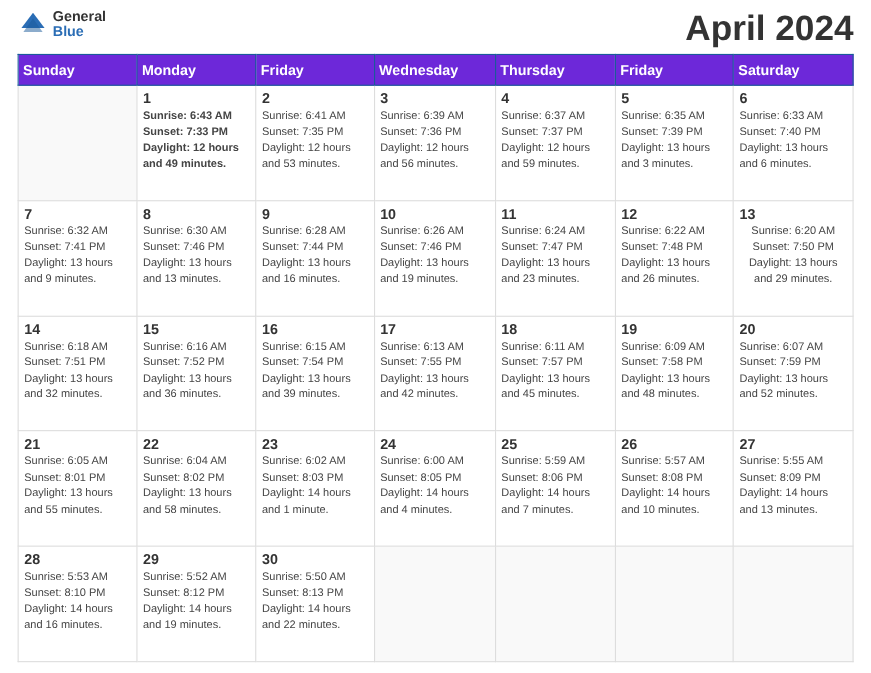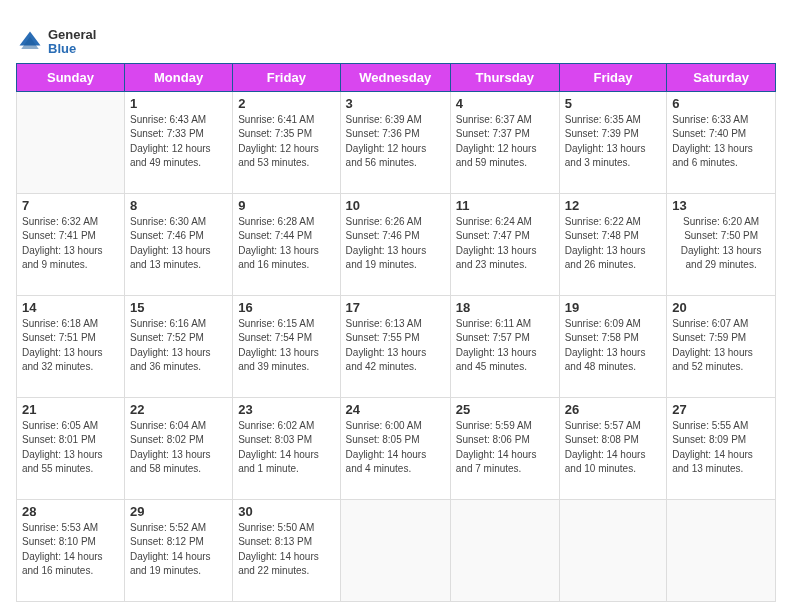--- a/index.html
+++ b/index.html
@@ -13,7 +13,7 @@
     .page {
       width: 792px;
       height: 612px;
-      padding: 28px 16px 10px 16px;
+      padding: 8px 16px 10px 16px;
       display: flex;
       flex-direction: column;
     }

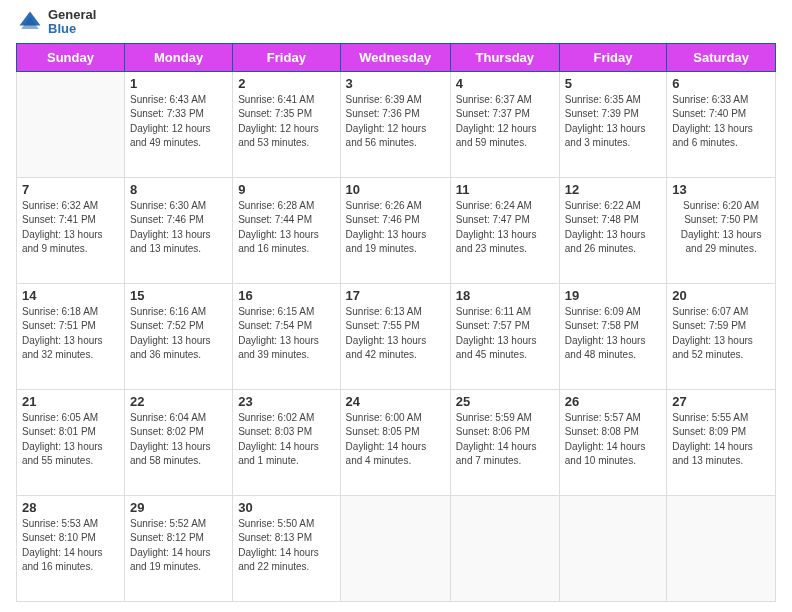--- a/index.html
+++ b/index.html
@@ -107,6 +107,7 @@
       </div>
     </div>
     <div class="title-block">
+      <h1>April 2024</h1>
     </div>
   </div>
 

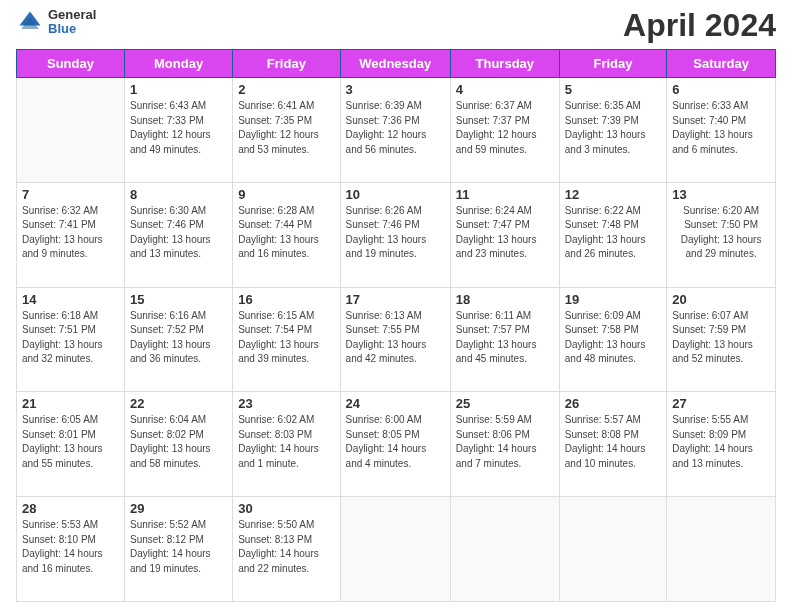--- a/index.html
+++ b/index.html
@@ -61,12 +61,12 @@
       flex: 1;
     }
     .calendar th {
-      background-color: #d946ef;
+      background-color: #6d28d9;
       color: #fff;
       font-size: 13px;
       font-weight: bold;
       padding: 6px 4px;
-      text-align: center;
+      text-align: left;
       border: 1px solid #1a5a9a;
     }
     .calendar td {

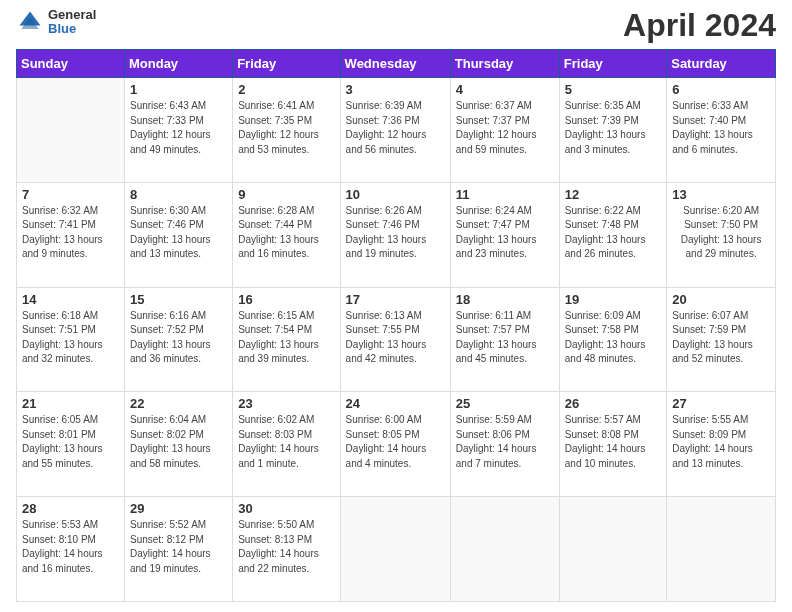--- a/index.html
+++ b/index.html
@@ -129,7 +129,7 @@
           <td class="empty"></td>
           <td>
             <div class="day-num">1</div>
-            <div class="day-info" style="white-space: pre-line;">Sunrise: 6:43 AM
+            <div class="day-info" style="white-space: pre-line; font-weight: bold;">Sunrise: 6:43 AM
 Sunset: 7:33 PM
 Daylight: 12 hours
 and 49 minutes.</div>

